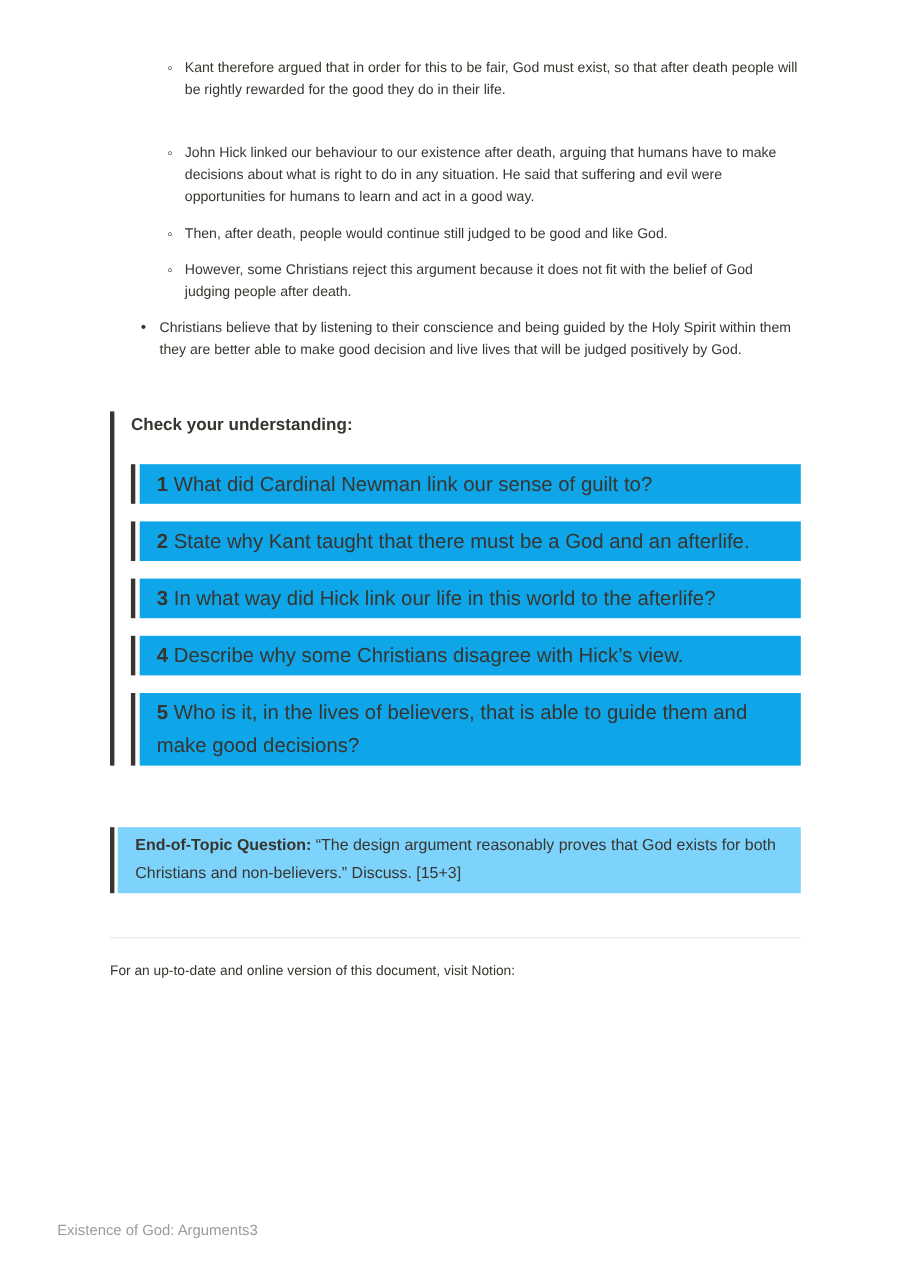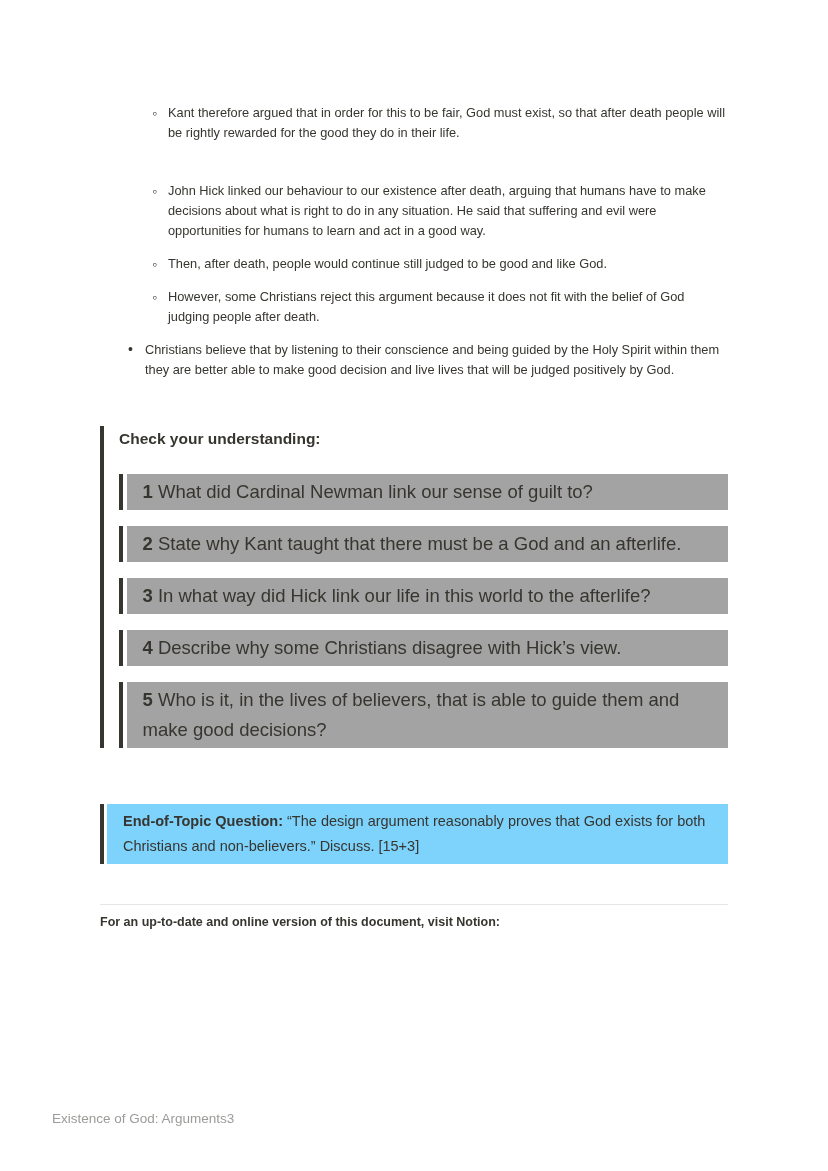--- a/index.html
+++ b/index.html
@@ -16,7 +16,7 @@
   .content {
     margin: 0 100px;
     width: 628px;
-    padding-top: 103px;
+    padding-top: 51px;
   }
 
   

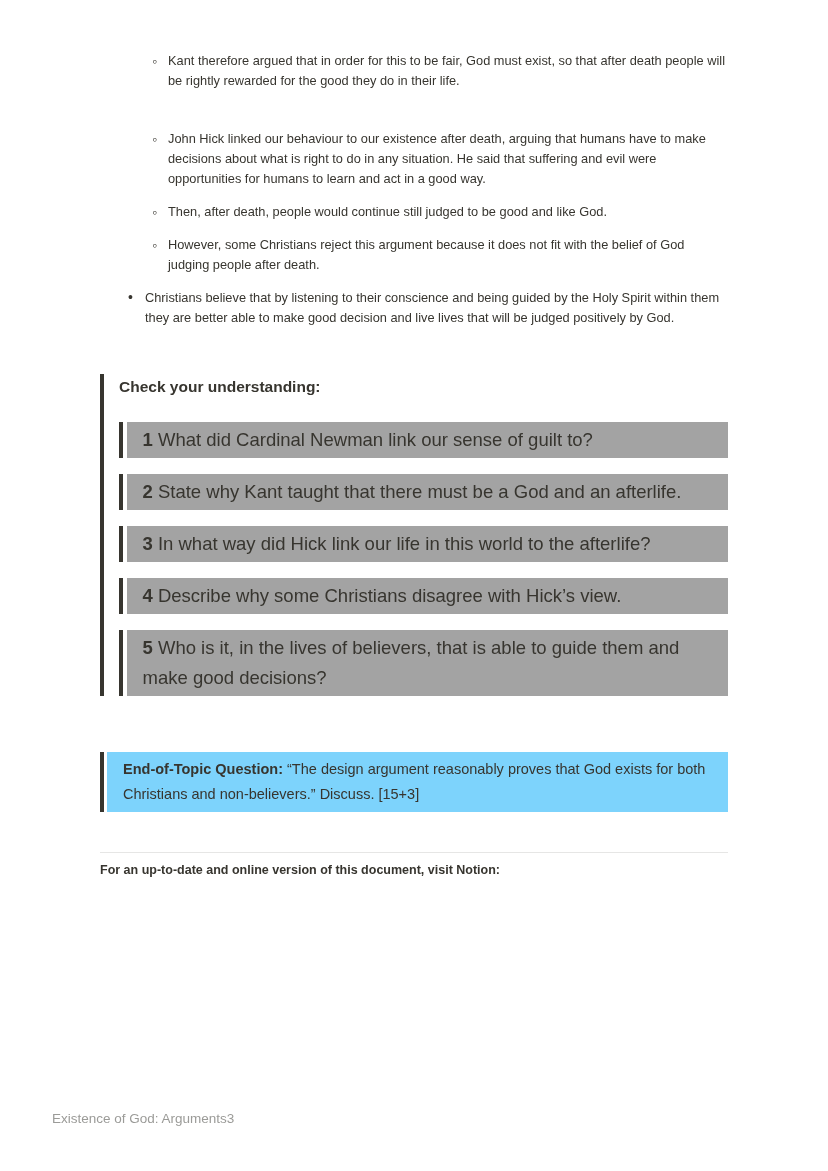--- a/index.html
+++ b/index.html
@@ -55,7 +55,7 @@
   }
   .question .q-content {
     flex: 1 1 auto;
-    background: #a3a3a3;
+    background: #0ea5e9;
     padding: 3px 16px;
     font-size: 18.5px;
     line-height: 30px;

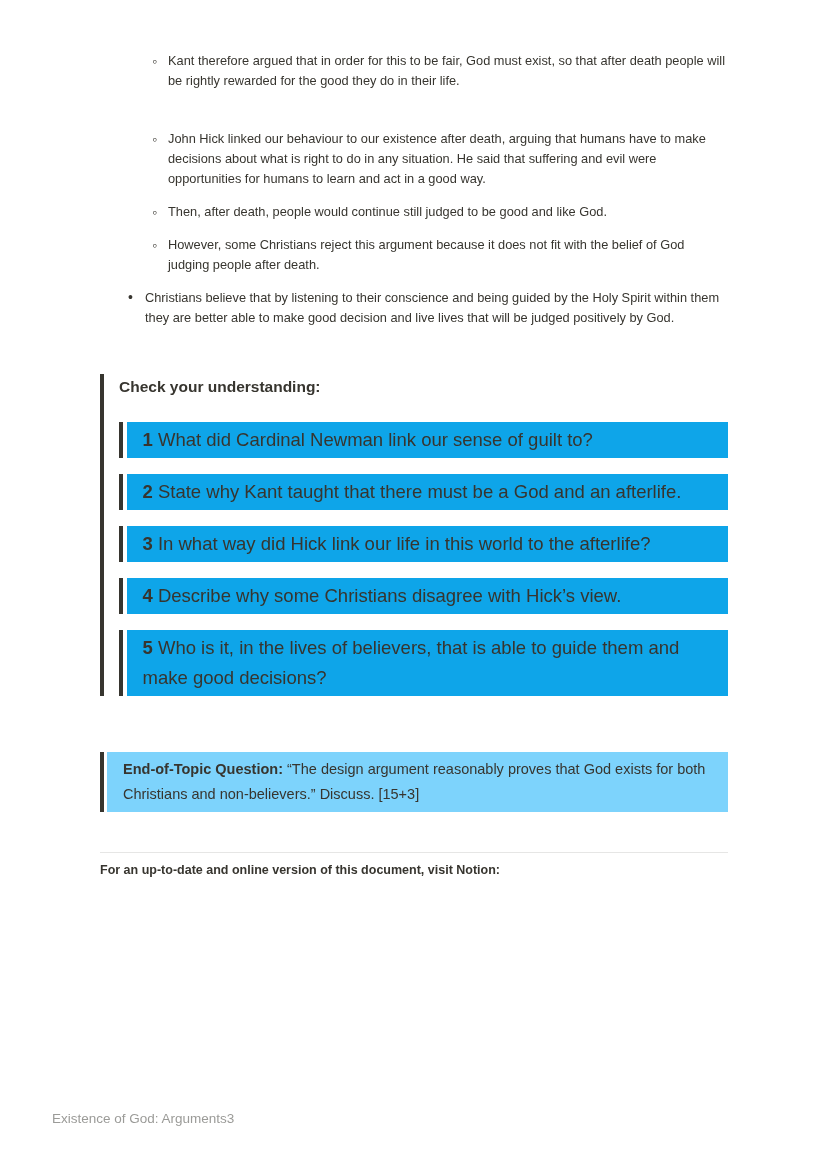--- a/index.html
+++ b/index.html
@@ -90,9 +90,9 @@
     height: 0;
   }
   .notion-note {
-    margin-top: 8px;
+    margin-top: 20px;
     font-size: 12.5px;
-    font-weight: bold;
+    font-weight: normal;
     line-height: 18px;
   }
 

